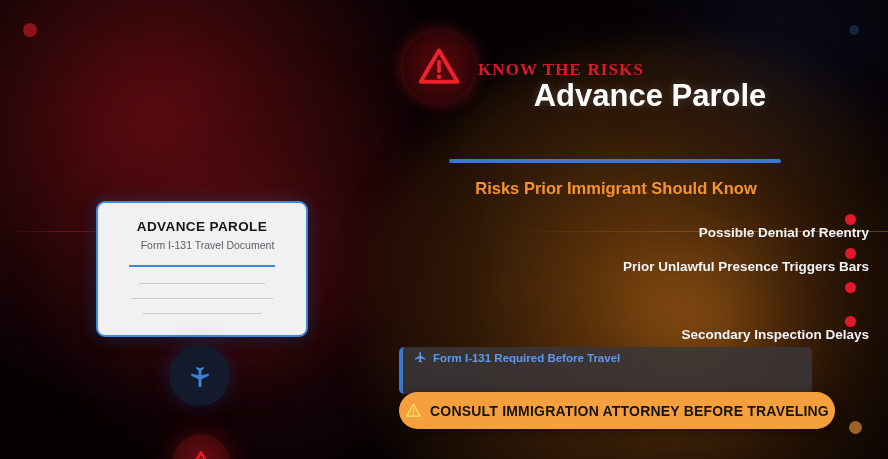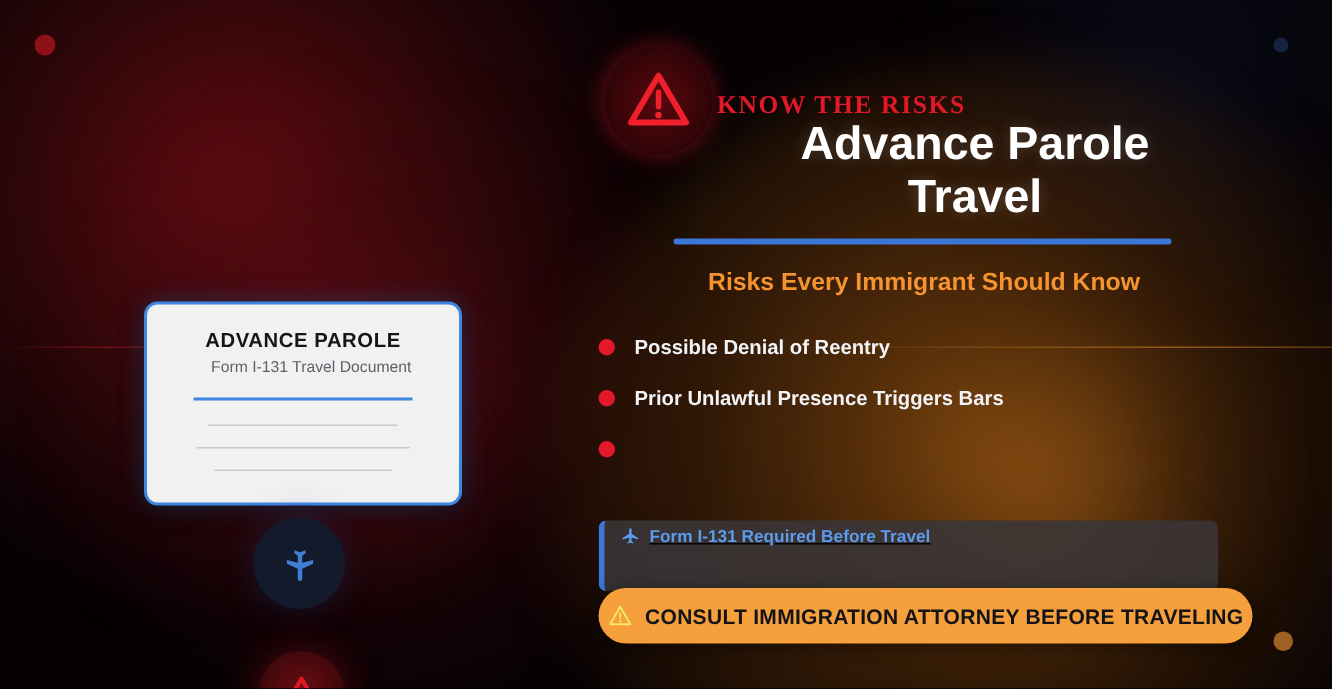--- a/index.html
+++ b/index.html
@@ -360,7 +360,6 @@
 
     <div class="h1">
       <span>Advance Parole</span><br>
-      <span>Travel</span>
     </div>
 
     <div class="title-rule"></div>

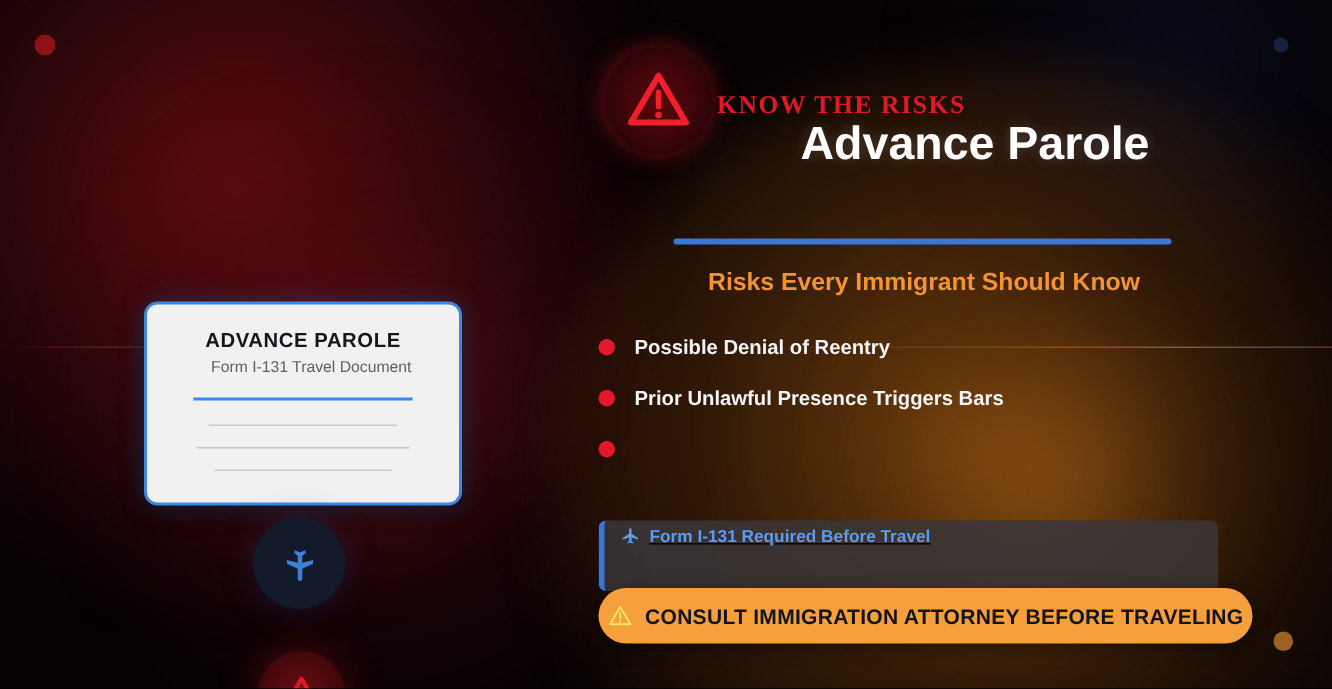--- a/index.html
+++ b/index.html
@@ -364,7 +364,7 @@
 
     <div class="title-rule"></div>
 
-    <div class="subhead">Risks Every Immigrant Should Know</div>
+    <div class="subhead">Risks Prior Immigrant Should Know</div>
 
     <div class="risk-list">
       <div class="risk-item">

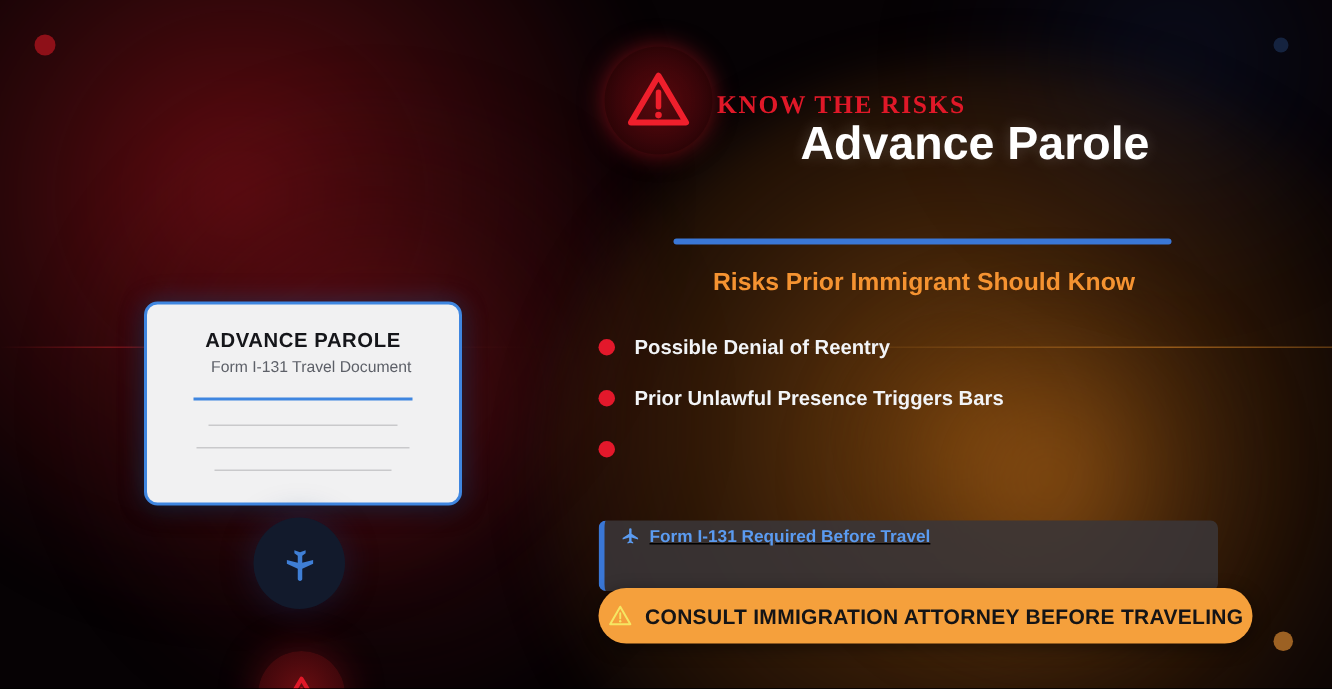--- a/index.html
+++ b/index.html
@@ -239,8 +239,9 @@
   }
   .risk-item {
     display: flex;
-    align-items: center;
+    align-items: flex-end;
     height: 34px;
+    flex-direction: column;
   }
   .risk-bullet {
     width: 11px;

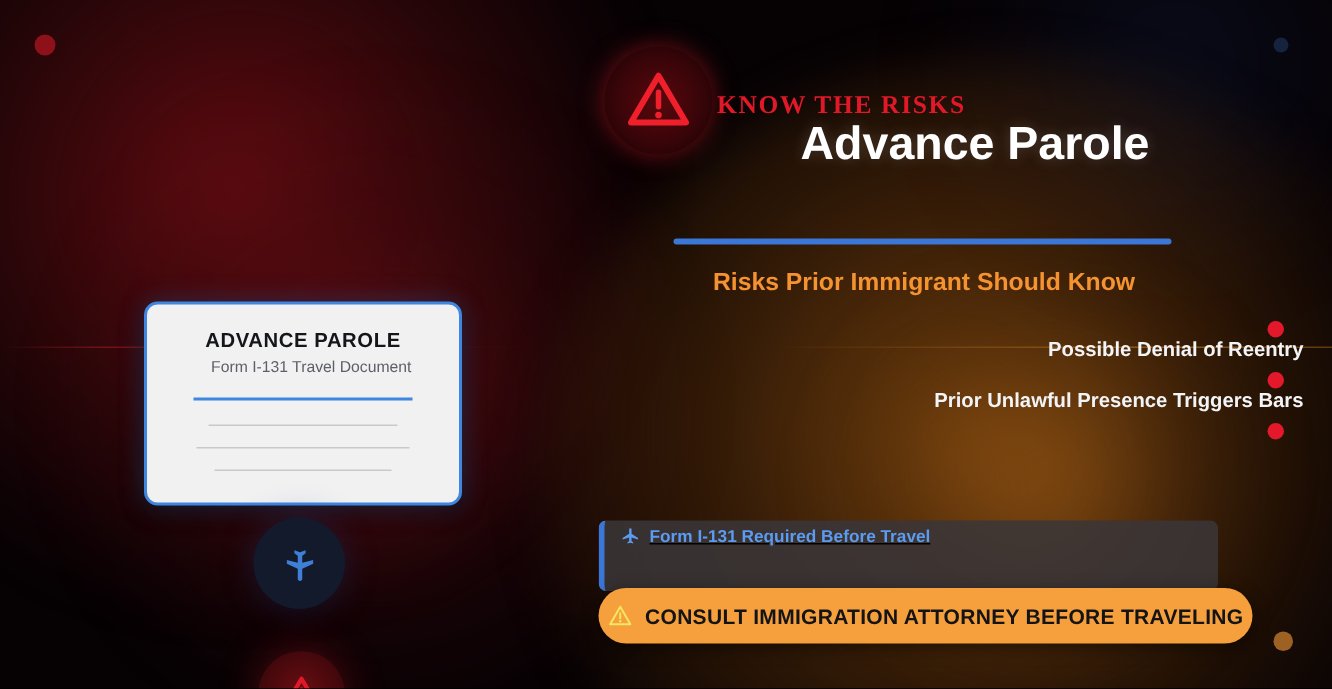--- a/index.html
+++ b/index.html
@@ -379,6 +379,10 @@
       <div class="risk-item">
         <span class="risk-bullet"></span>
       </div>
+      <div class="risk-item">
+        <span class="risk-bullet"></span>
+        <span class="risk-text">Secondary Inspection Delays</span>
+      </div>
     </div>
 
     <div class="info-box">

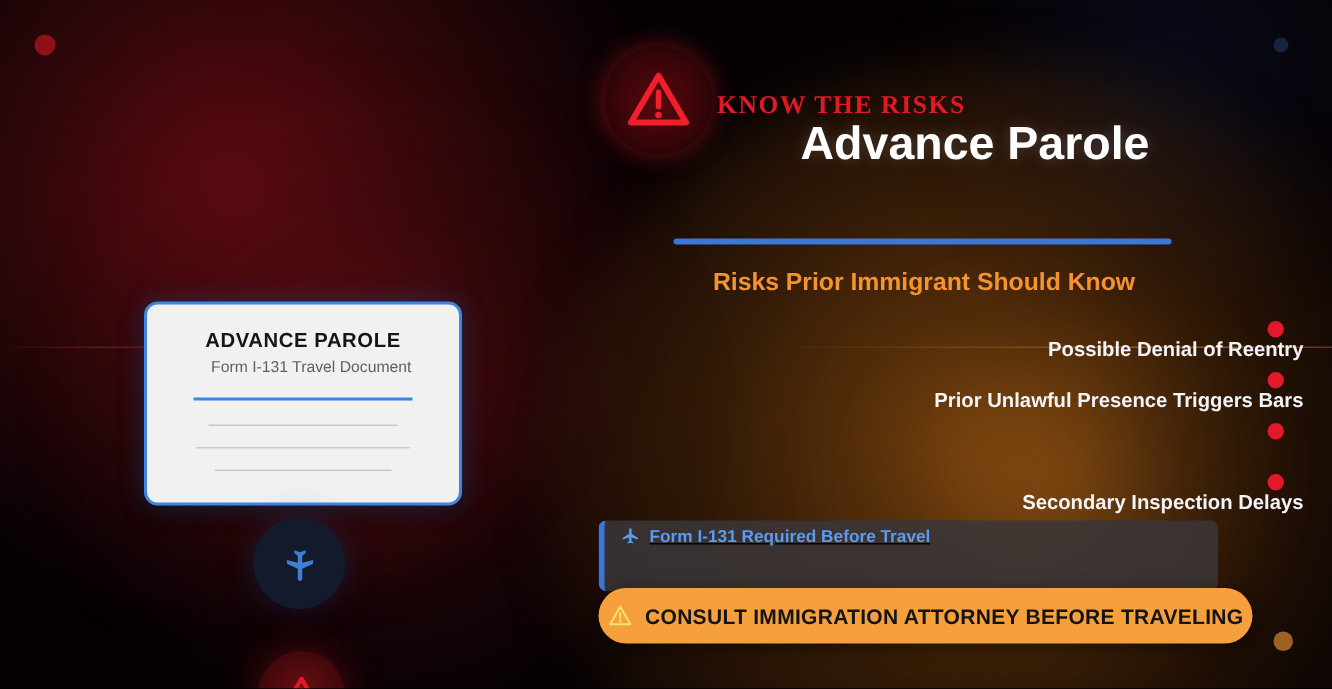--- a/index.html
+++ b/index.html
@@ -268,7 +268,6 @@
     border-radius: 5px;
     box-sizing: border-box;
     padding: 4px 0 0 11px;
-    text-decoration: underline;
   }
   .info-title {
     font-size: 11.5px;

